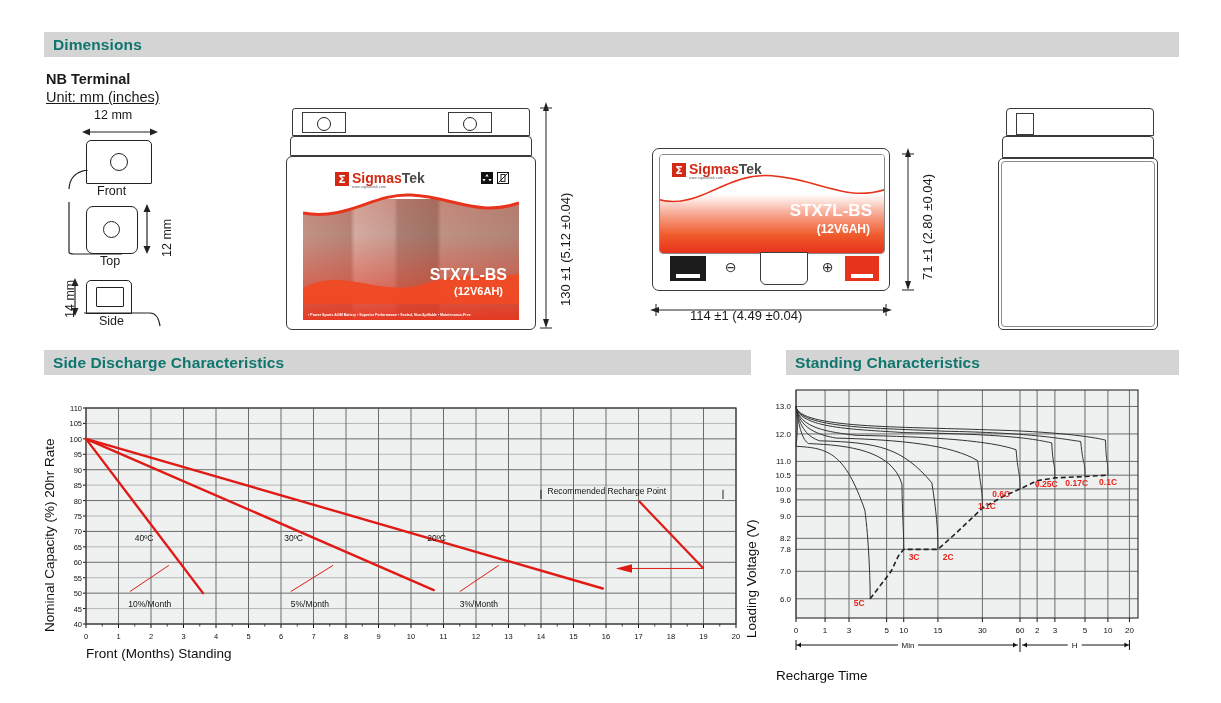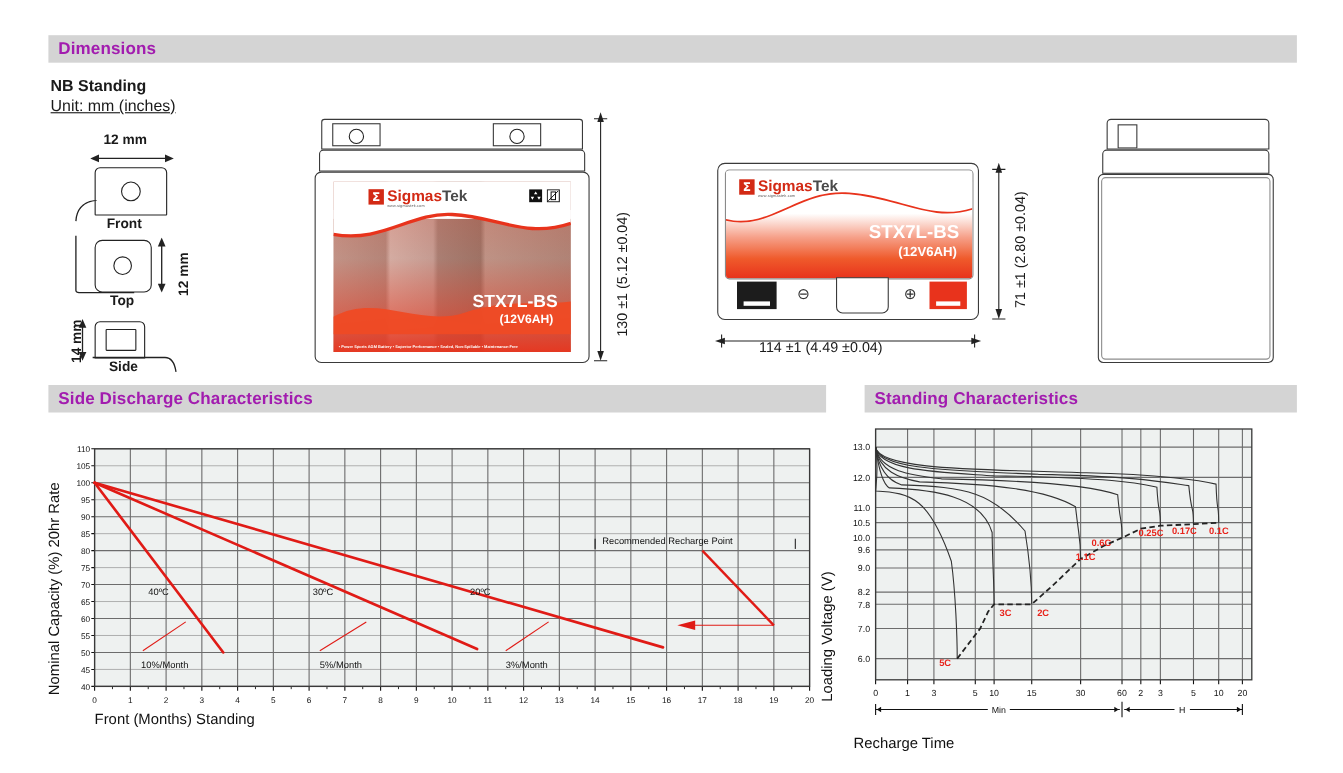--- a/index.html
+++ b/index.html
@@ -20,7 +20,7 @@
     box-sizing:border-box;
   }
   .section-bar span{
-    font-size:15.5px;font-weight:bold;color:#a21caf;letter-spacing:0.1px;
+    font-size:15.5px;font-weight:bold;color:#0f766e;letter-spacing:0.1px;
   }
   #bar-dimensions{left:44px;top:32px;width:1135px;}
   #bar-selfdis{left:44px;top:350px;width:707px;}

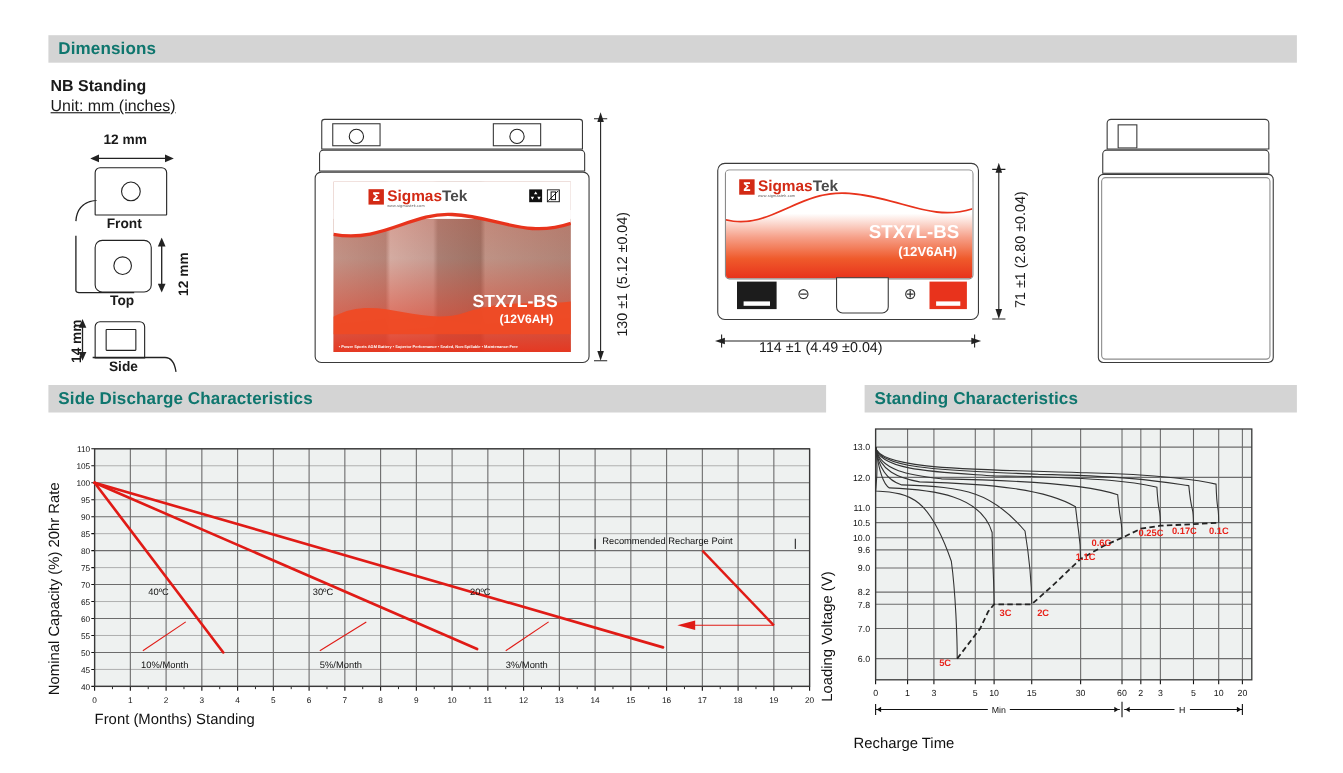--- a/index.html
+++ b/index.html
@@ -75,7 +75,7 @@
   <span>Dimensions</span>
 </div>
 
-<div class="unit-title">NB Standing</div>
+<div class="unit-title">NB Terminal</div>
 <div class="unit-sub">Unit: mm (inches)</div>
 
 <div id="terminals">

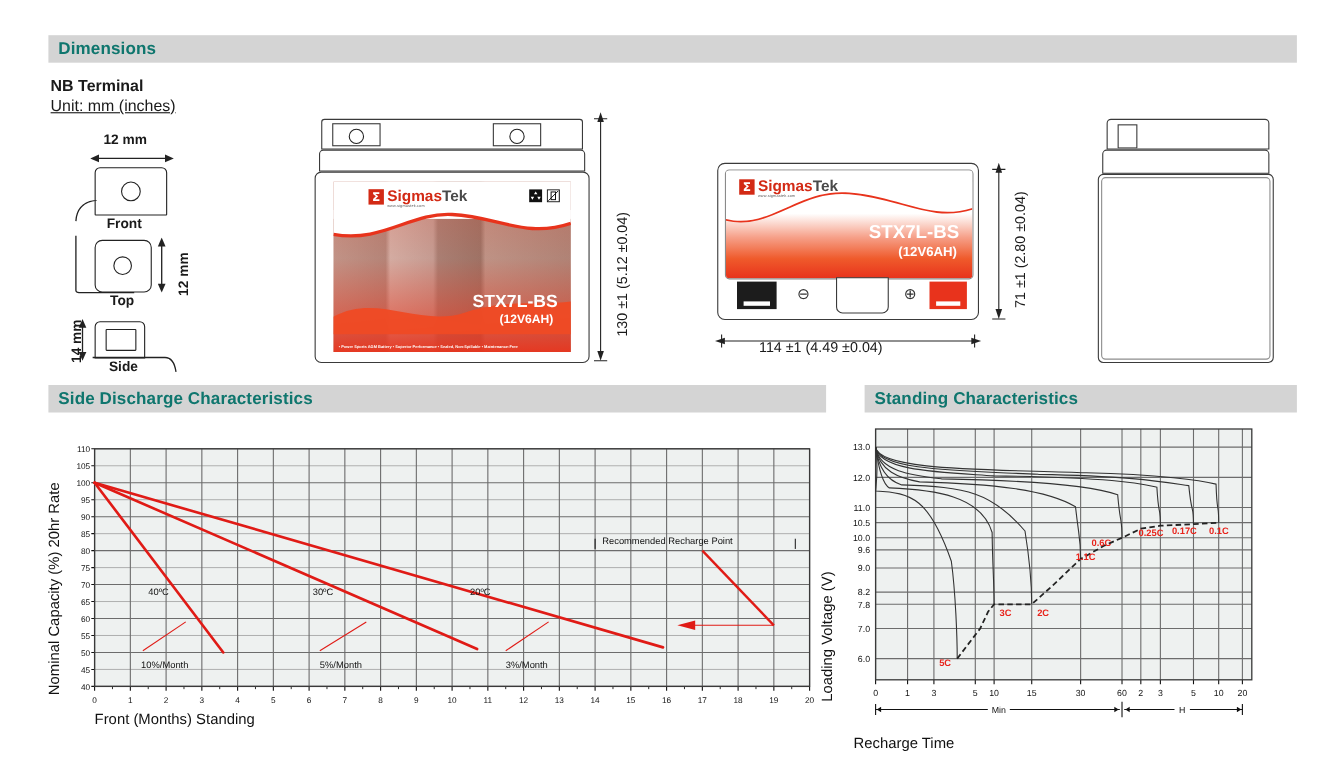--- a/index.html
+++ b/index.html
@@ -30,7 +30,7 @@
   .unit-sub{position:absolute;left:46px;top:89px;font-size:14.5px;text-decoration:underline;}
 
   
-  #terminals{position:absolute;left:44px;top:120px;width:190px;height:225px;font-weight:bold;}
+  #terminals{position:absolute;left:44px;top:108px;width:190px;height:225px;}
   .tlabel{position:absolute;font-size:12.5px;}
   .tbox{position:absolute;border:1.4px solid #222;background:#fff;}
   .tcircle{position:absolute;border:1.3px solid #222;border-radius:50%;background:#fff;}

